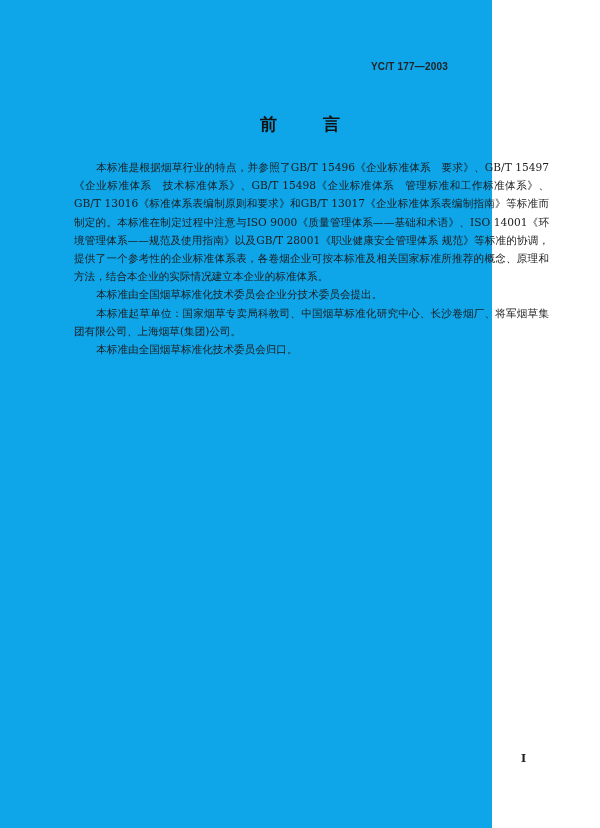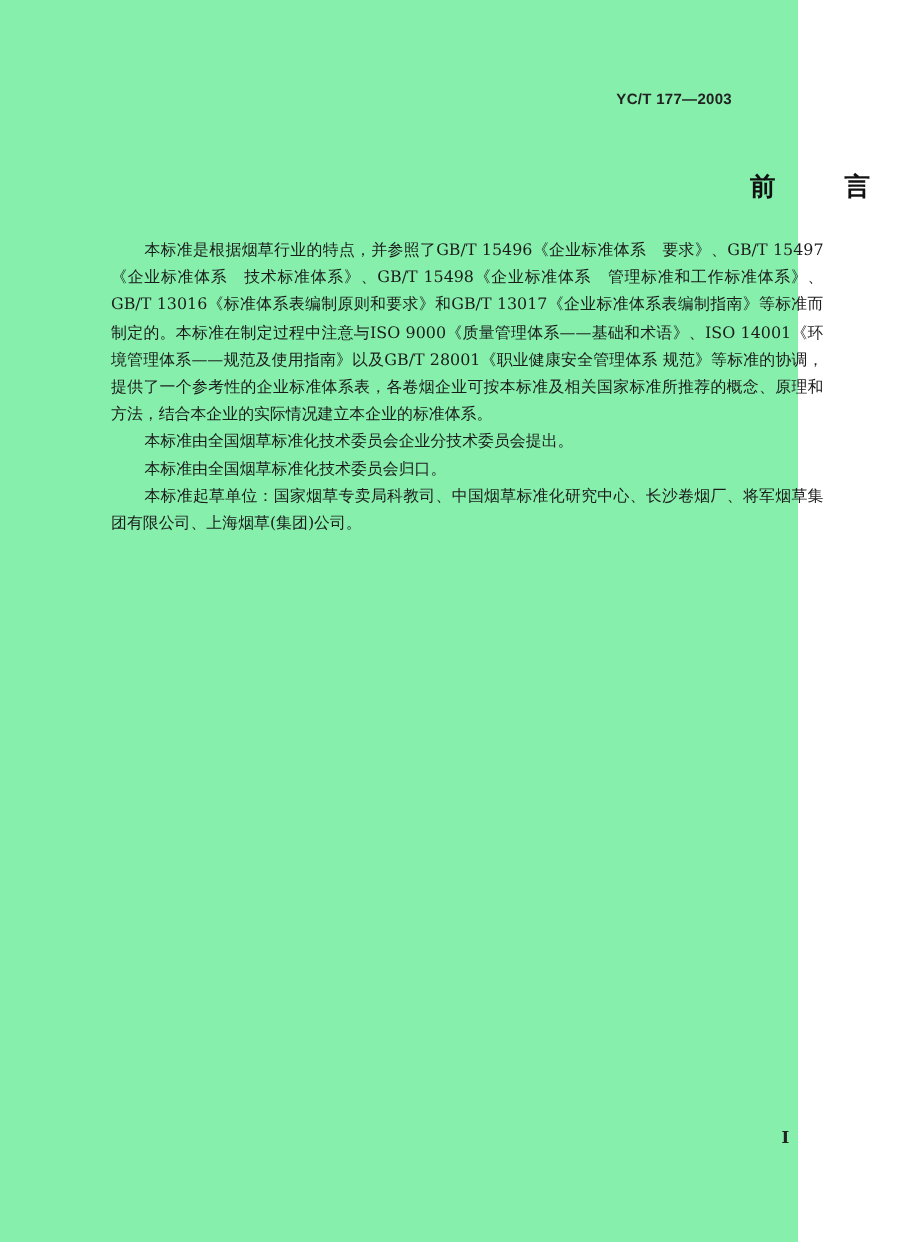--- a/index.html
+++ b/index.html
@@ -18,9 +18,9 @@
     .page {
       position: absolute;
       left: 0; top: 0;
-      width: 532px;
+      width: 492px;
       height: 828px;
-      background: #86efac;
+      background: #0ea5e9;
     }
     .std-code {
       position: absolute;

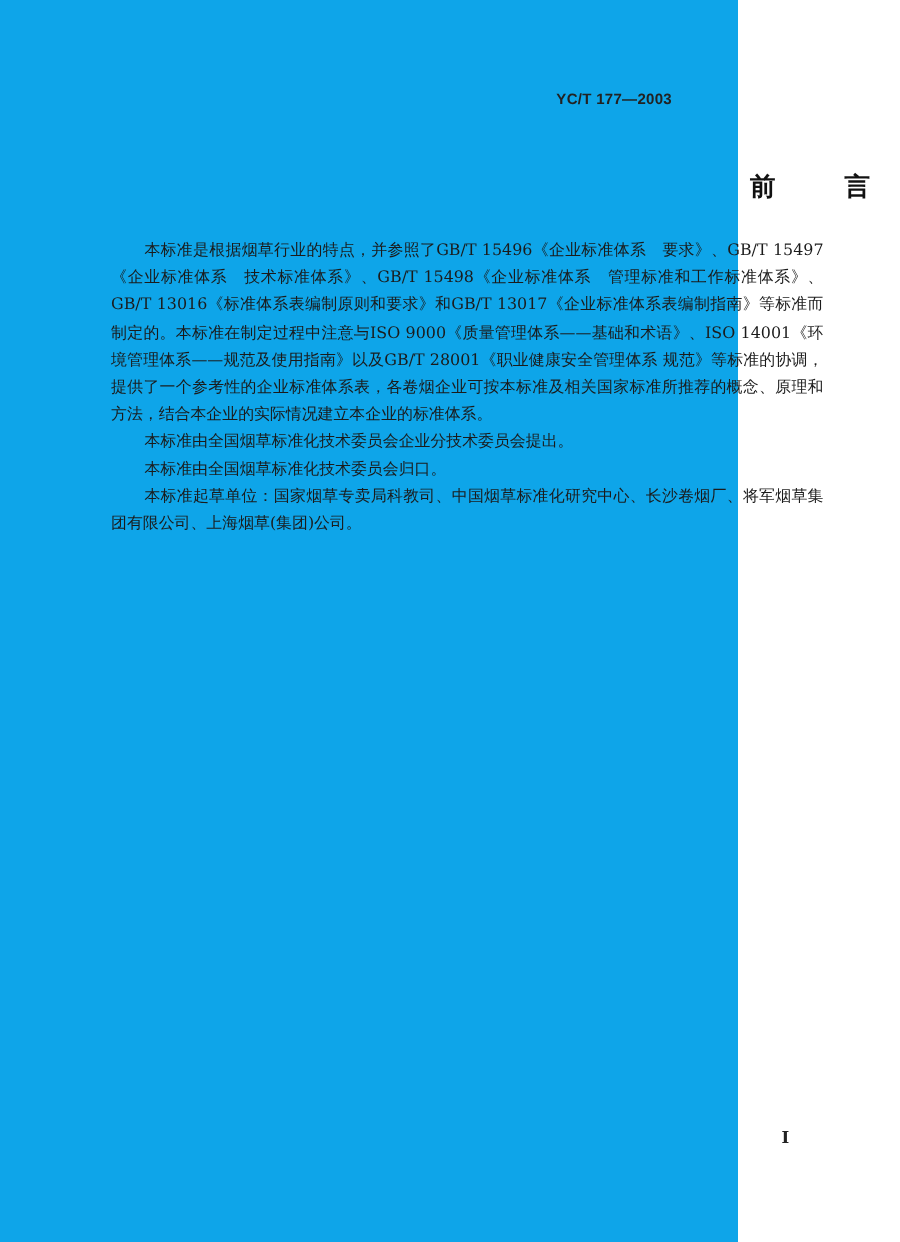--- a/index.html
+++ b/index.html
@@ -37,7 +37,7 @@
       top: 113px;
       left: 0;
       width: 600px;
-      text-align: right;
+      text-align: center;
       font-size: 17px;
       font-weight: bold;
       color: #111;

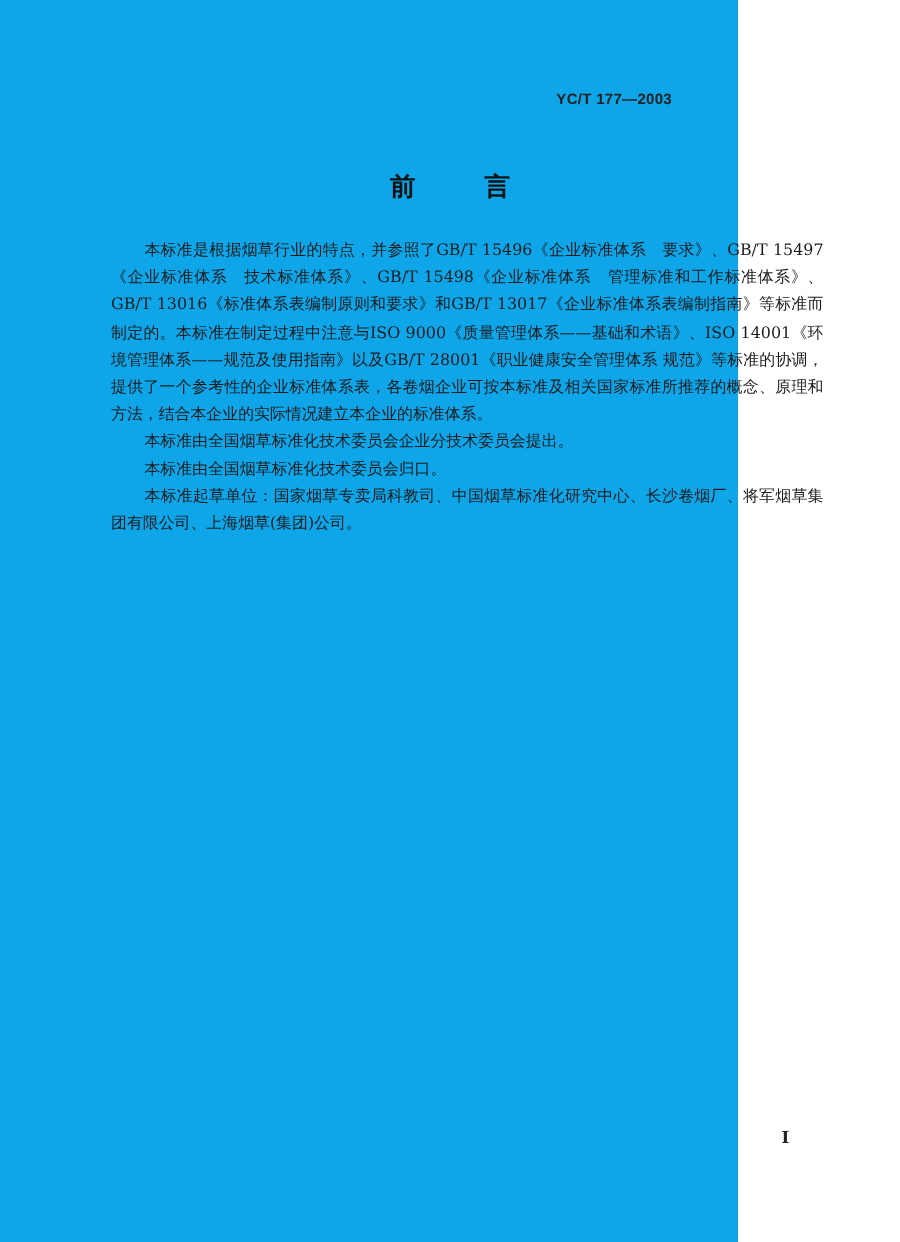--- a/index.html
+++ b/index.html
@@ -84,8 +84,8 @@
   <div class="body-text">
     <p>本标准是根据烟草行业的特点，并参照了GB/T 15496《企业标准体系　要求》、GB/T 15497《企业标准体系　技术标准体系》、GB/T 15498《企业标准体系　管理标准和工作标准体系》、GB/T 13016《标准体系表编制原则和要求》和GB/T 13017《企业标准体系表编制指南》等标准而制定的。本标准在制定过程中注意与ISO 9000《质量管理体系——基础和术语》、ISO 14001《环境管理体系——规范及使用指南》以及GB/T 28001《职业健康安全管理体系 规范》等标准的协调，提供了一个参考性的企业标准体系表，各卷烟企业可按本标准及相关国家标准所推荐的概念、原理和方法，结合本企业的实际情况建立本企业的标准体系。</p>
     <p>本标准由全国烟草标准化技术委员会企业分技术委员会提出。</p>
+    <p>本标准起草单位：国家烟草专卖局科教司、中国烟草标准化研究中心、长沙卷烟厂、将军烟草集团有限公司、上海烟草(集团)公司。</p>
     <p>本标准由全国烟草标准化技术委员会归口。</p>
-    <p>本标准起草单位：国家烟草专卖局科教司、中国烟草标准化研究中心、长沙卷烟厂、将军烟草集团有限公司、上海烟草(集团)公司。</p>
   </div>
 
   <div class="page-number">I</div>

